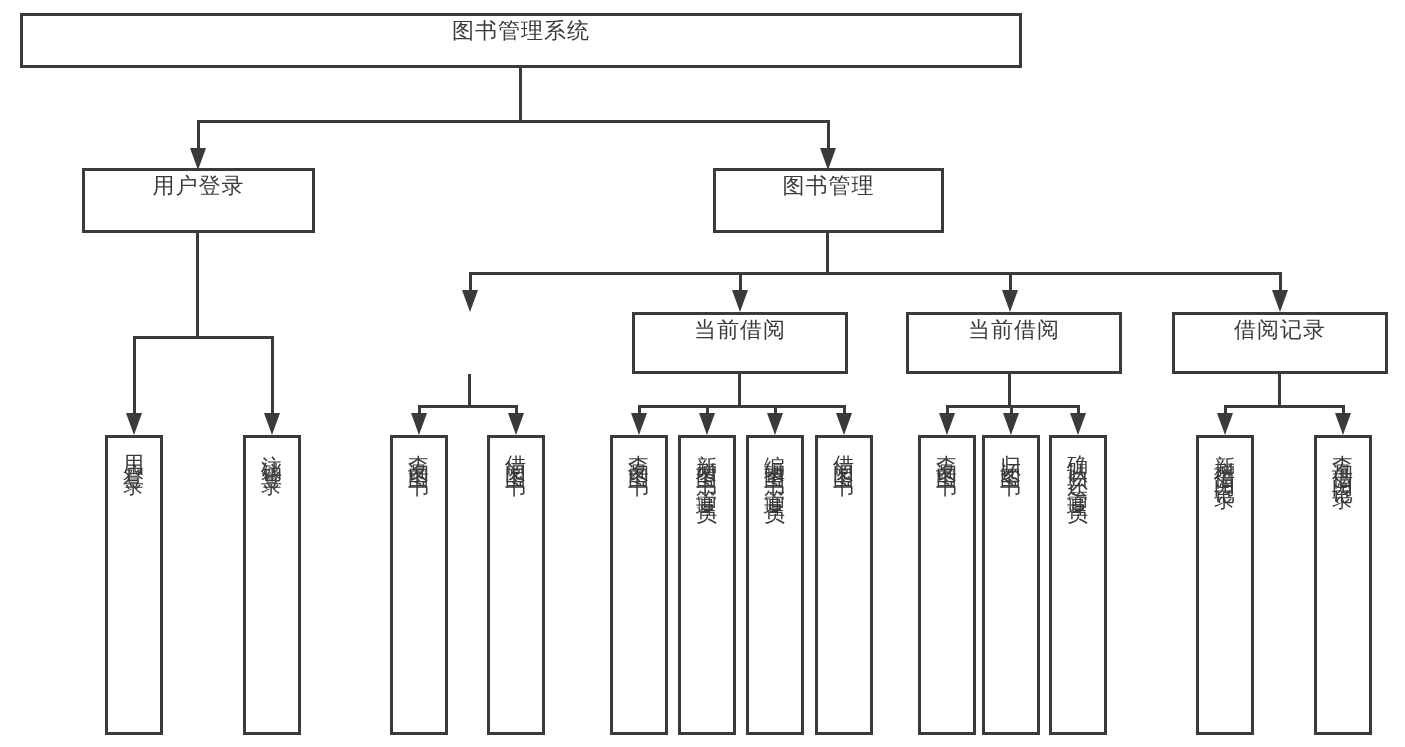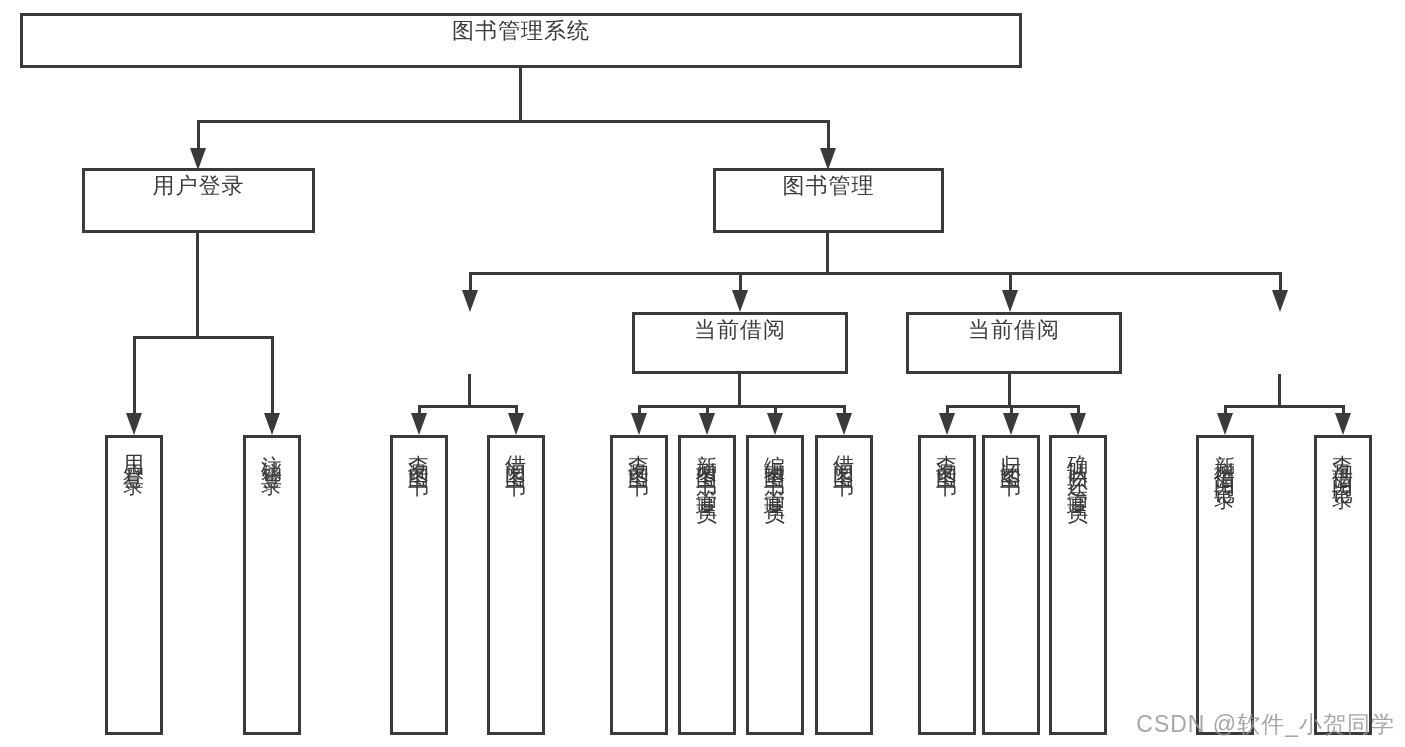--- a/index.html
+++ b/index.html
@@ -101,6 +101,9 @@
   <div class="box h" style="left:906px;top:312px;width:216px;height:62px">
     <span>当前借阅</span>
   </div>
+  <div class="box h" style="left:1172px;top:312px;width:216px;height:62px">
+    <span>借阅记录</span>
+  </div>
 
   <div class="vline" style="left:468px;top:374px;height:33px"></div>
   <div class="hline" style="left:419px;top:405px;width:97px"></div>

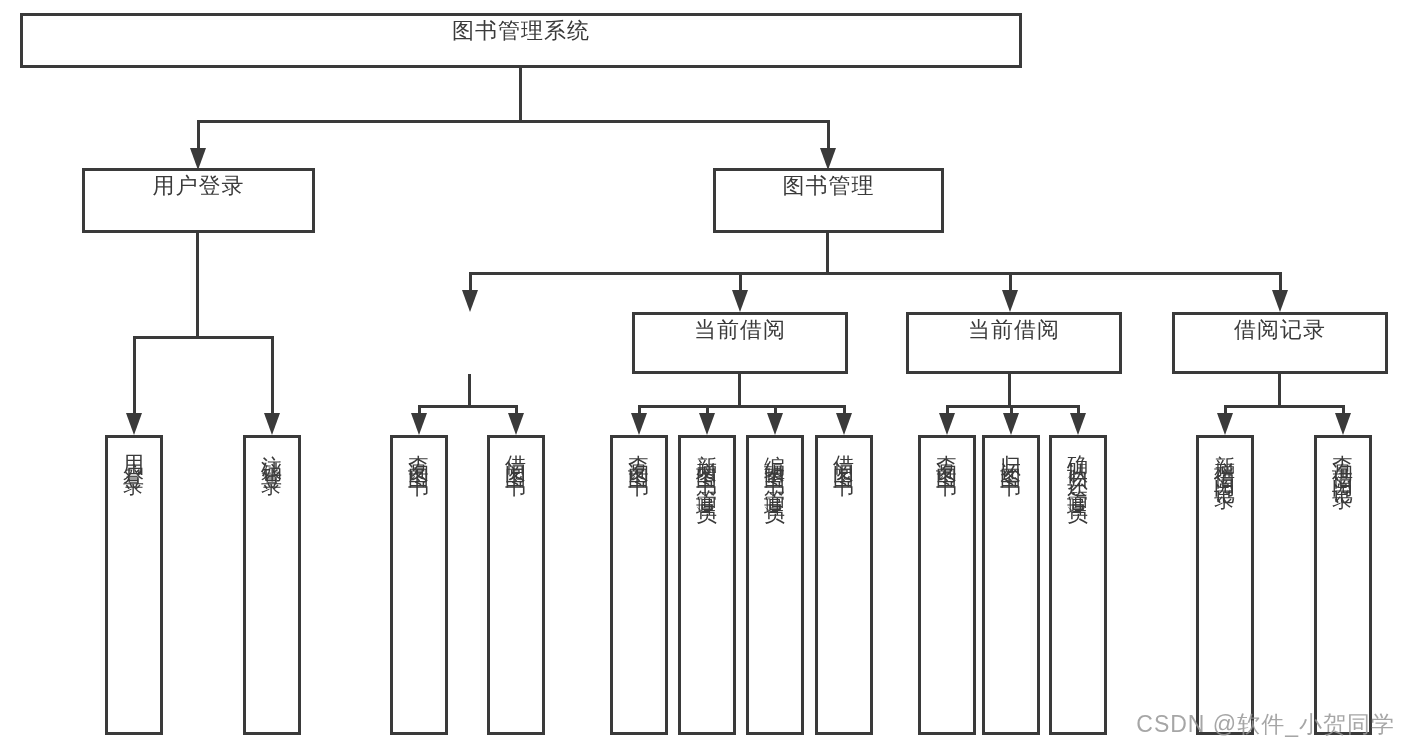--- a/index.html
+++ b/index.html
@@ -172,7 +172,6 @@
     <span>查询借阅记录</span>
   </div>
 
-  <div class="watermark">CSDN @软件_小贺同学</div>
 
 </div>
 

